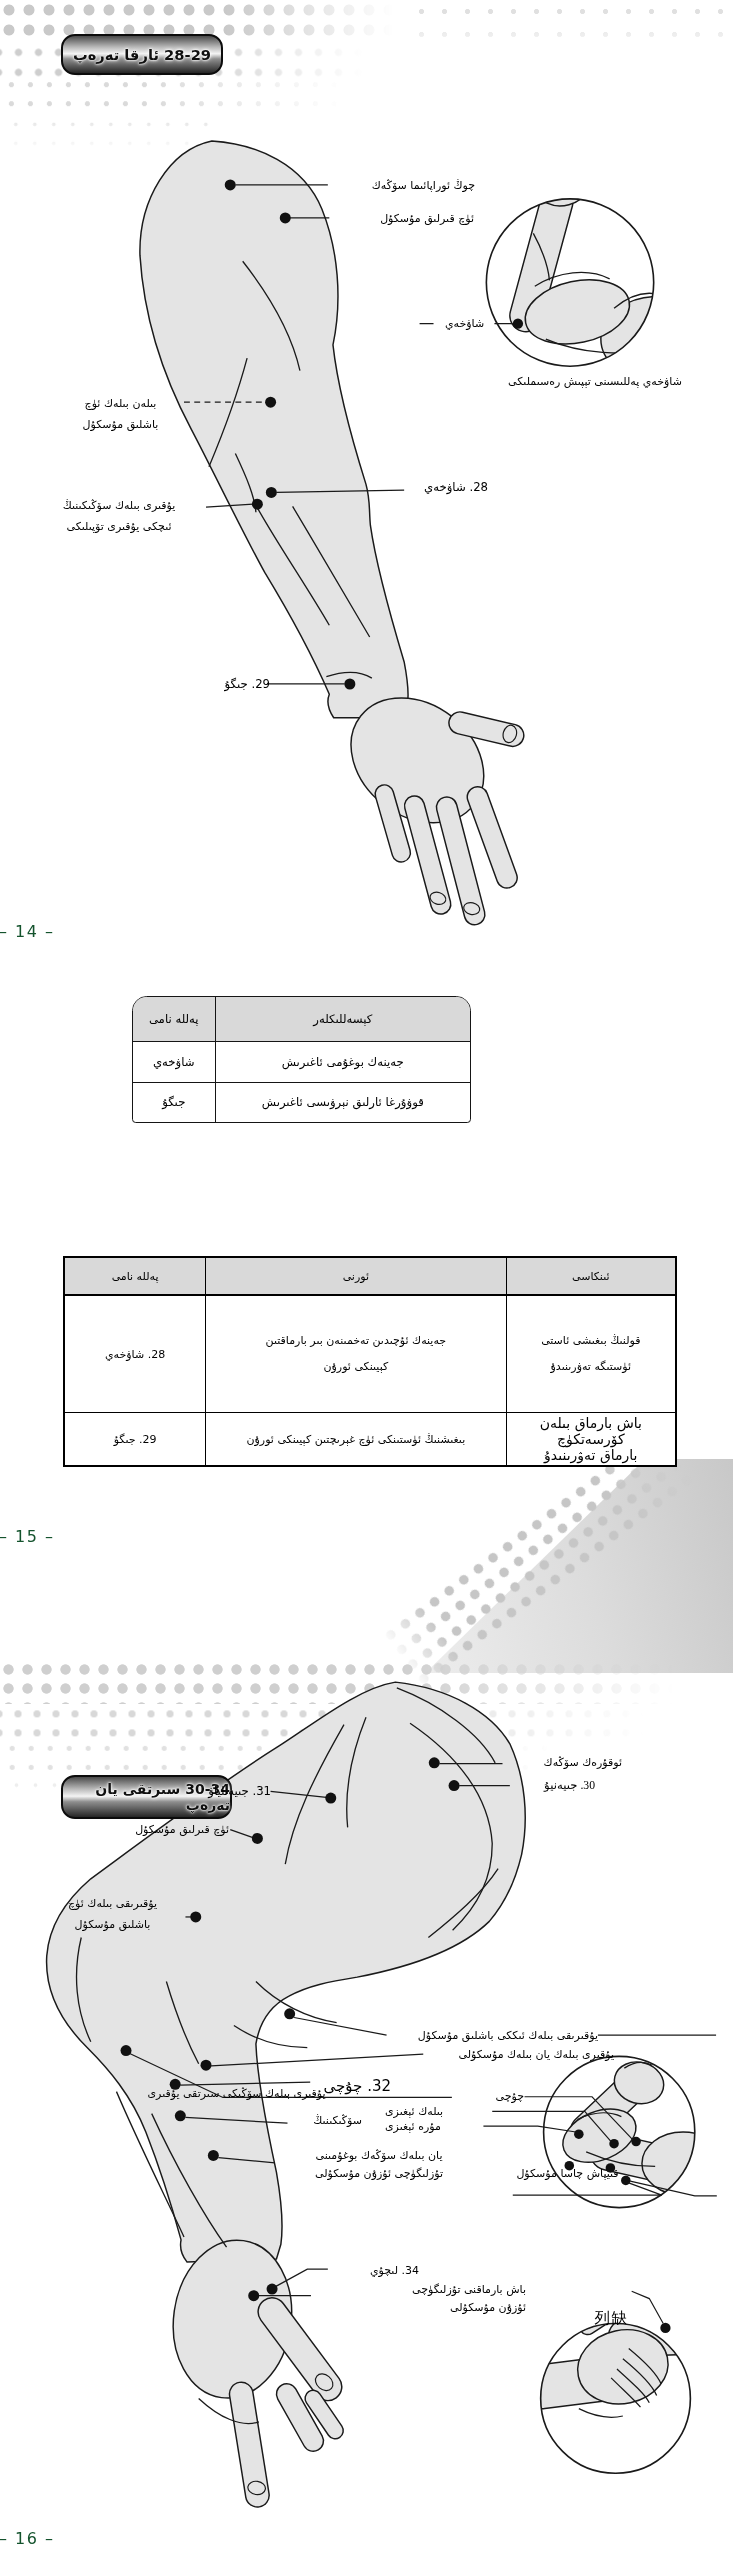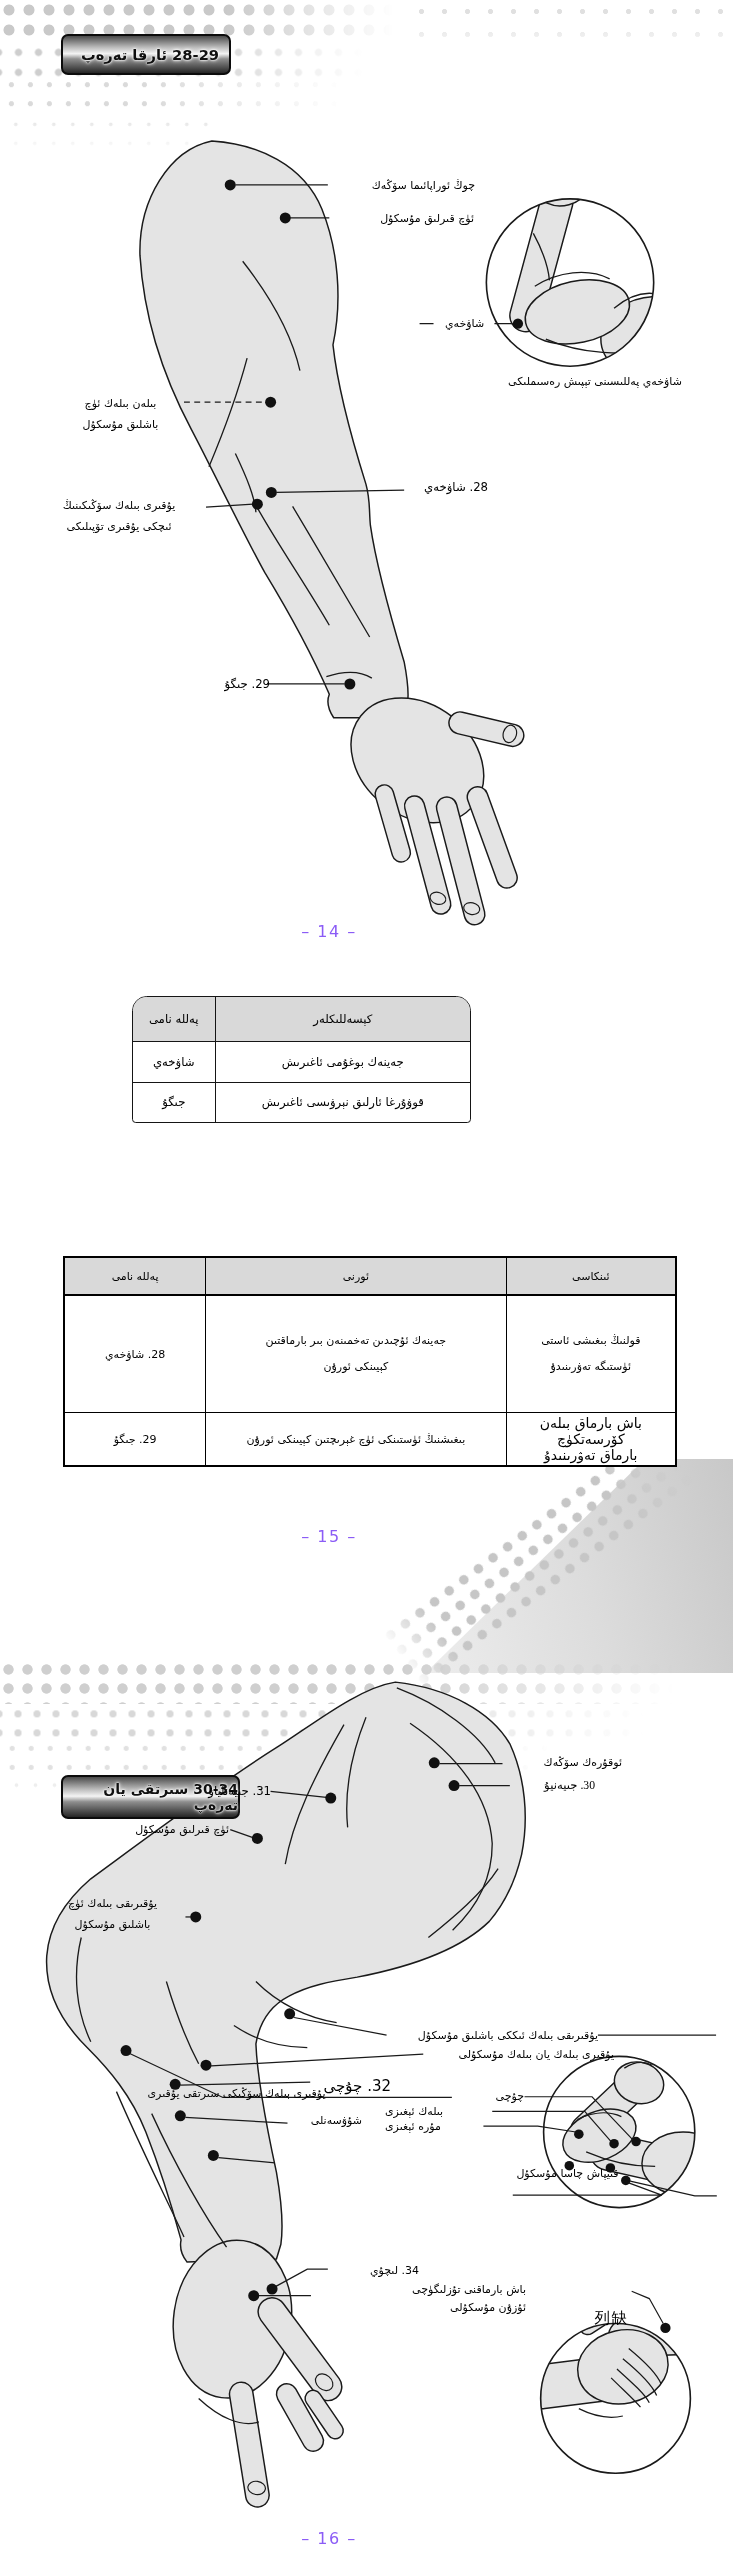--- a/index.html
+++ b/index.html
@@ -8,8 +8,8 @@
   .ht{position:absolute;pointer-events:none;}
   .badge{position:absolute;display:flex;align-items:center;justify-content:center;
          background:linear-gradient(180deg,#4a4a4a 0%,#b9b9b9 30%,#f4f4f4 48%,#8e8e8e 62%,#262626 100%);
-         border:2.2px solid #0c0c0c;border-radius:7px;color:#101010;font-size:14.7px;font-weight:bold;
-         direction:rtl;text-shadow:0 0 2.2px #fff,0 0 4.4px #fff,0 0 1.5px #fff;padding-left:8px;}
+         border:2.2px solid #0c0c0c;border-radius:14px;color:#101010;font-size:14.7px;font-weight:bold;
+         direction:rtl;text-shadow:0 0 2.2px #fff,0 0 4.4px #fff,0 0 1.5px #fff;}
   .lbl{position:absolute;direction:rtl;color:#000;font-size:11px;line-height:1.5;white-space:pre-line;}
   .marker{position:absolute;left:0;width:660px;text-align:center;font-size:16px;color:#8b5cf6;
           letter-spacing:1.5px;font-family:"DejaVu Sans",sans-serif;}

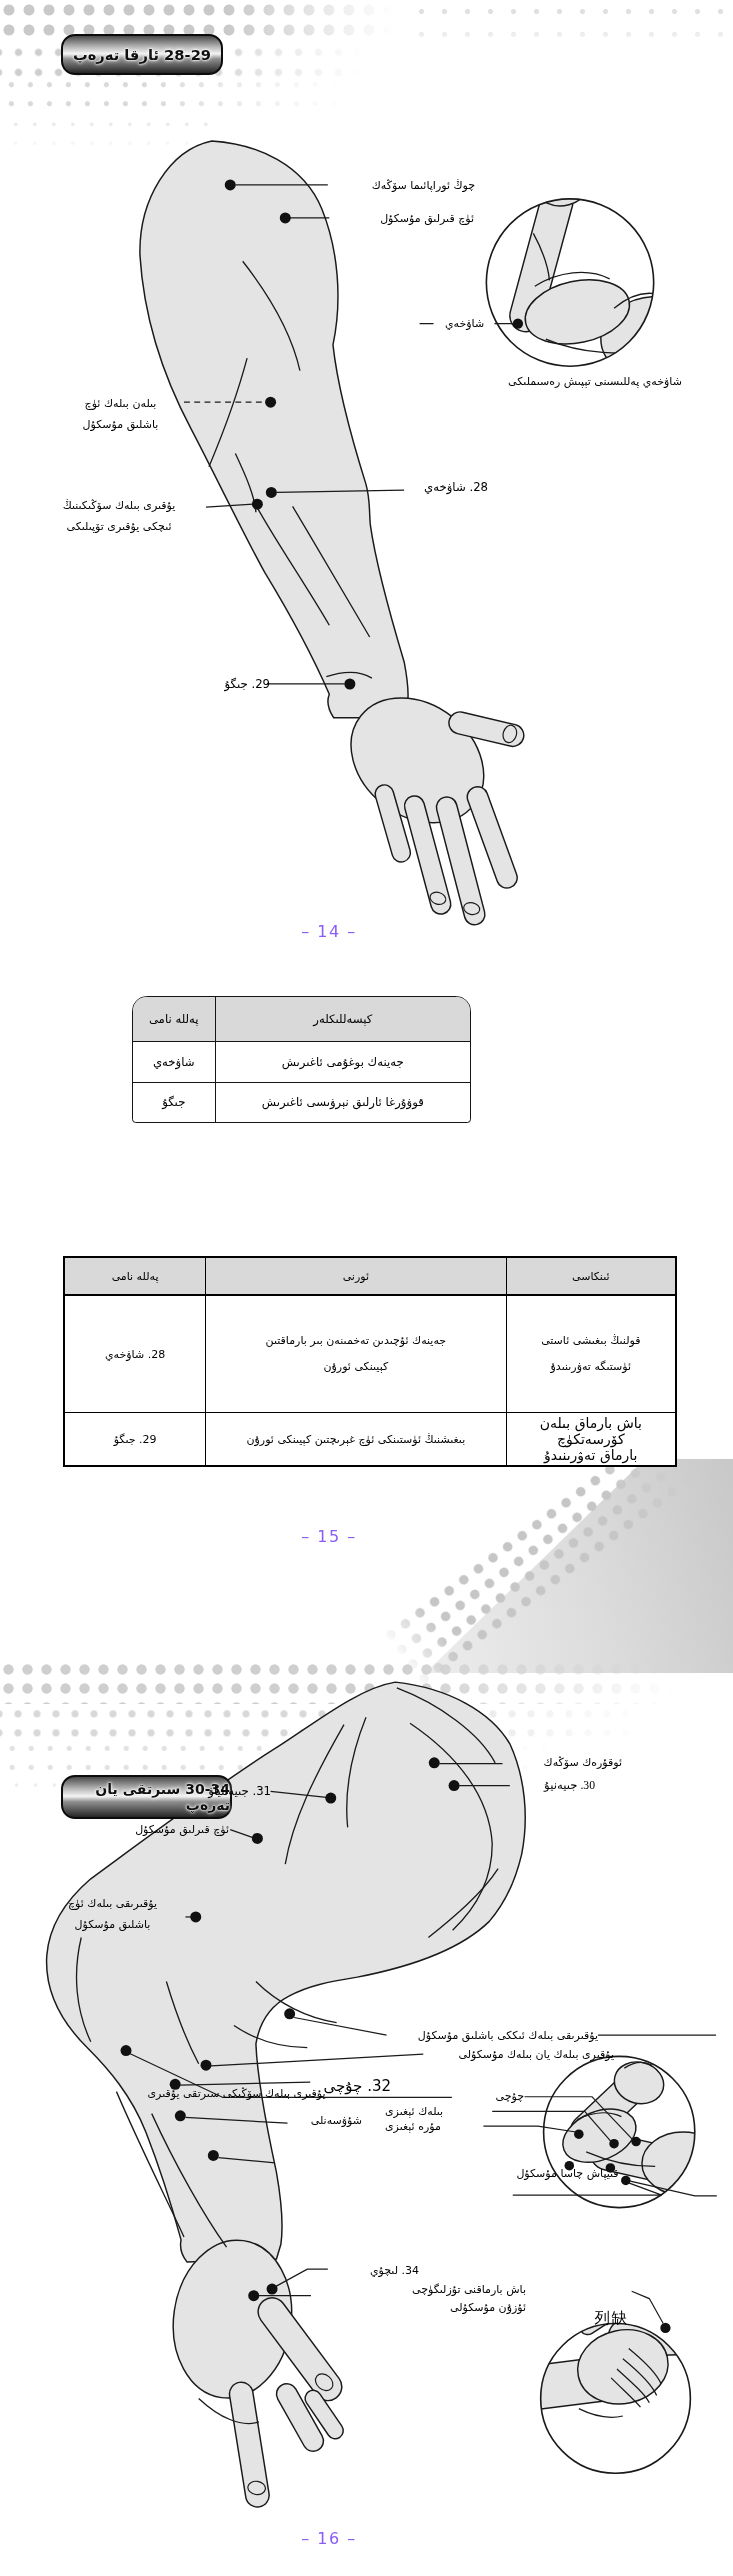--- a/index.html
+++ b/index.html
@@ -11,7 +11,7 @@
          border:2.2px solid #0c0c0c;border-radius:14px;color:#101010;font-size:14.7px;font-weight:bold;
          direction:rtl;text-shadow:0 0 2.2px #fff,0 0 4.4px #fff,0 0 1.5px #fff;}
   .lbl{position:absolute;direction:rtl;color:#000;font-size:11px;line-height:1.5;white-space:pre-line;}
-  .marker{position:absolute;left:0;width:660px;text-align:center;font-size:16px;color:#8b5cf6;
+  .marker{position:absolute;left:0;width:660px;font-size:16px;color:#14532d;
           letter-spacing:1.5px;font-family:"DejaVu Sans",sans-serif;}
   .cjk{font-size:15.4px;letter-spacing:1.5px;font-family:"DejaVu Sans",sans-serif;}
   table{border-collapse:collapse;direction:rtl;font-family:"DejaVu Sans",sans-serif;color:#000;}

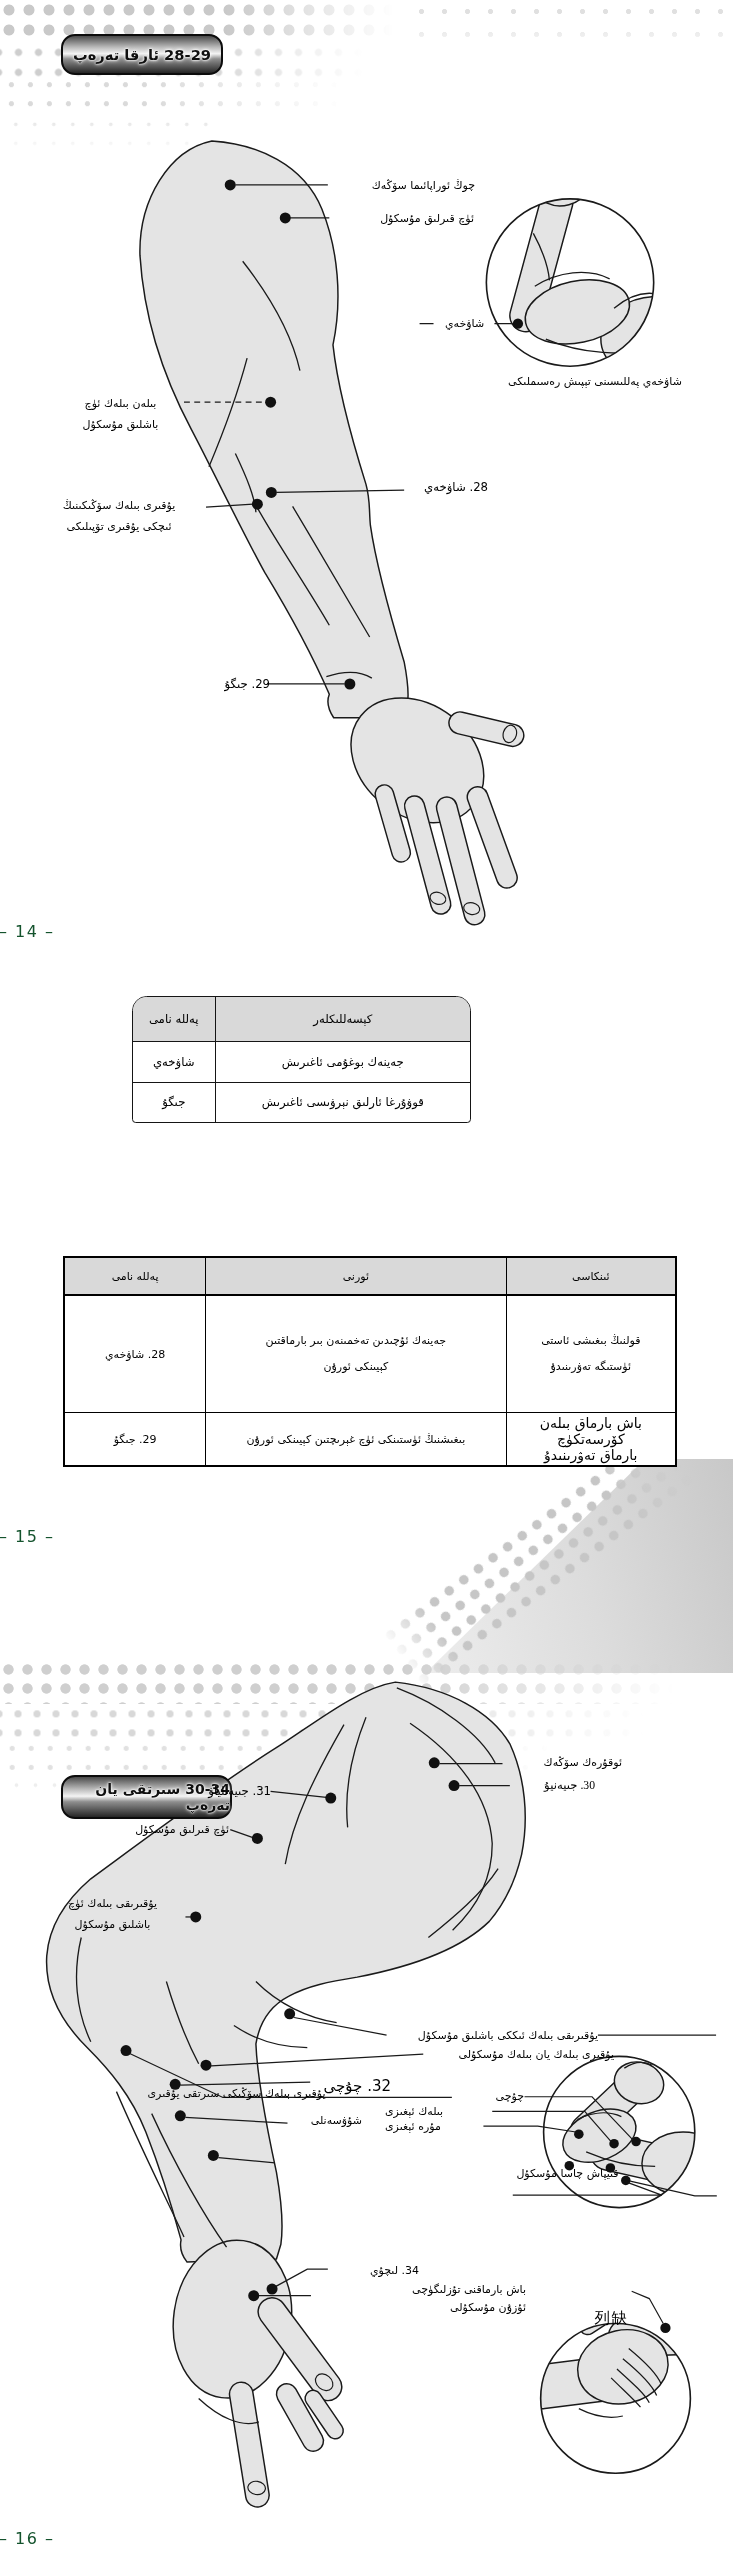--- a/index.html
+++ b/index.html
@@ -339,7 +339,7 @@
   <div class="lbl" style="left:427px;top:2047px;width:188px;text-align:right;">يۇقىرى بىلەك يان بىلەك مۇسكۇلى</div>
   <div class="lbl" style="left:313px;top:2075px;width:79px;font-size:15px;">32. چۇچى</div>
   <div class="lbl" style="left:92px;top:2086px;width:291px;text-align:center;">يۇقىرى بىلەك سۆڭىكى سىرتقى يۇقىرى</div>
-  <div class="lbl" style="left:288px;top:2113px;width:75px;">شۇۋسەنلى</div>
+  <div class="lbl" style="left:288px;top:2113px;width:75px;">سۆڭىكىنىڭ</div>
   <div class="lbl" style="left:477px;top:2089px;width:48px;text-align:right;">چۇچى</div>
   <div class="lbl" style="left:386px;top:2104px;width:106px;text-align:left;">بىلەك ئېغىزى</div>
   <div class="lbl" style="left:386px;top:2119px;width:97px;text-align:left;">مۇرە ئېغىزى</div>

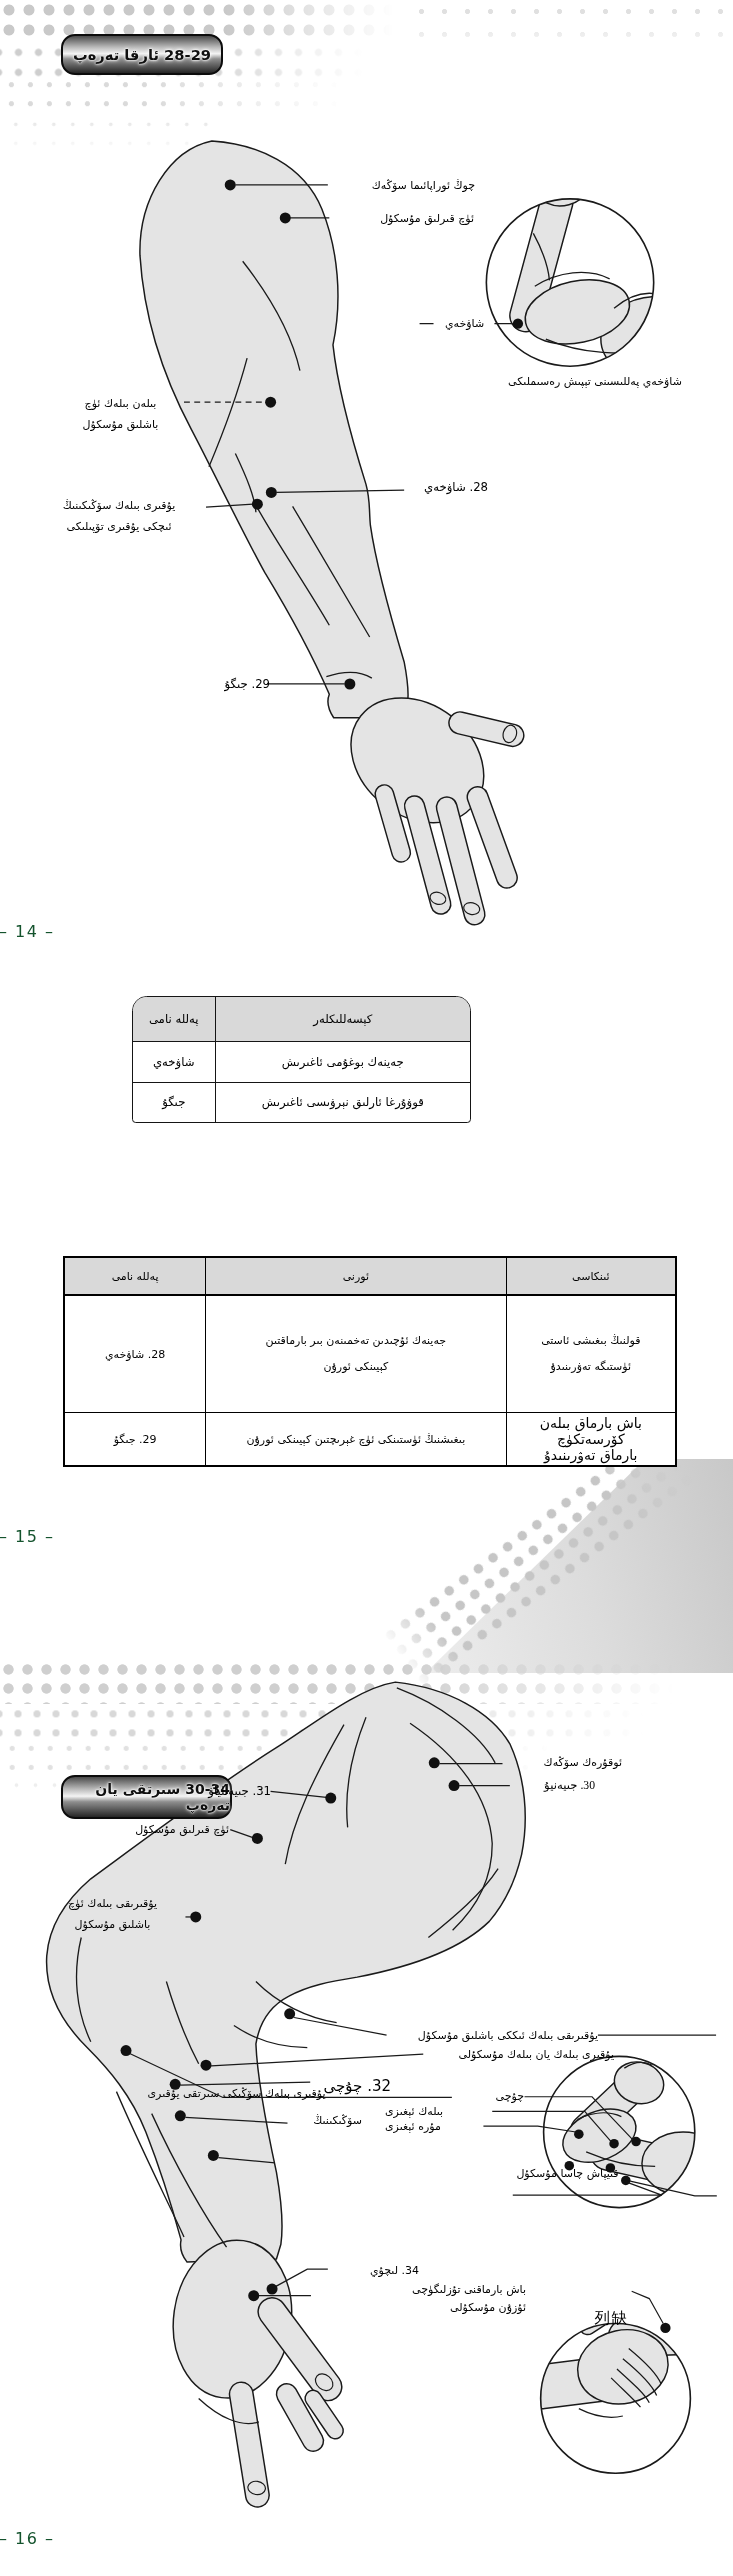--- a/index.html
+++ b/index.html
@@ -340,6 +340,8 @@
   <div class="lbl" style="left:313px;top:2075px;width:79px;font-size:15px;">32. چۇچى</div>
   <div class="lbl" style="left:92px;top:2086px;width:291px;text-align:center;">يۇقىرى بىلەك سۆڭىكى سىرتقى يۇقىرى</div>
   <div class="lbl" style="left:288px;top:2113px;width:75px;">سۆڭىكىنىڭ</div>
+  <div class="lbl" style="left:276px;top:2147px;width:208px;text-align:center;line-height:18.3px;">يان بىلەك سۆڭەك بوغۇمىنى
+تۇزلىگۈچى ئۇزۇن مۇسكۇلى</div>
   <div class="lbl" style="left:477px;top:2089px;width:48px;text-align:right;">چۇچى</div>
   <div class="lbl" style="left:386px;top:2104px;width:106px;text-align:left;">بىلەك ئېغىزى</div>
   <div class="lbl" style="left:386px;top:2119px;width:97px;text-align:left;">مۇرە ئېغىزى</div>

